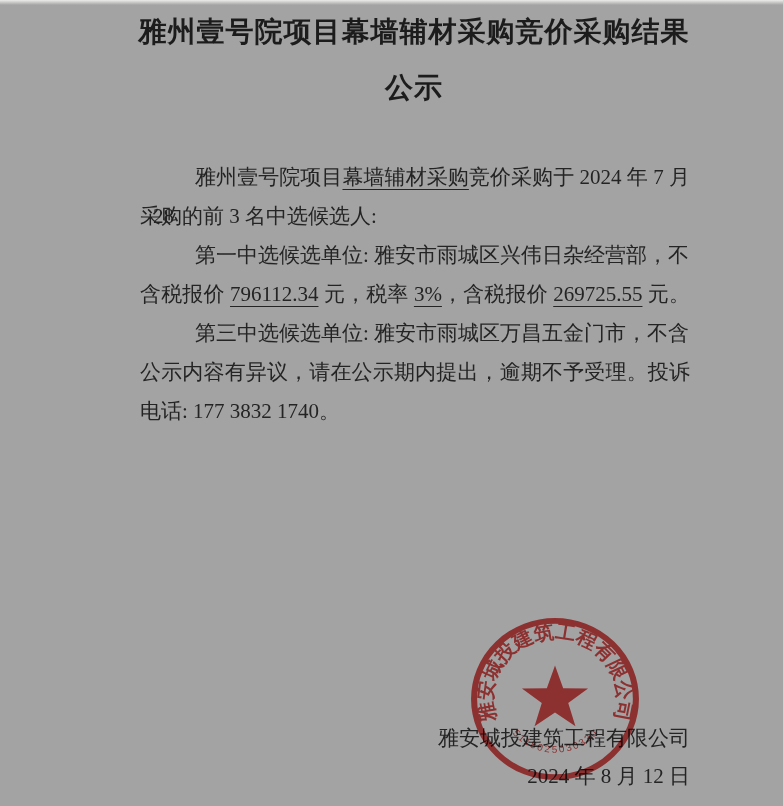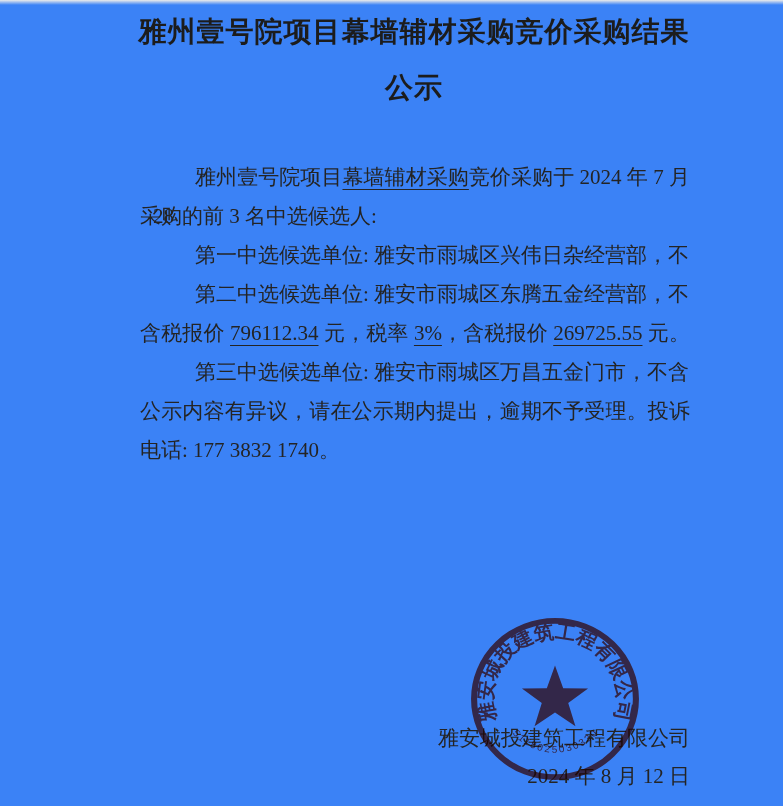--- a/index.html
+++ b/index.html
@@ -7,7 +7,7 @@
     position: relative;
     width: 783px;
     height: 806px;
-    background: #3b82f6;
+    background: #a3a3a3;
     overflow: hidden;
     font-family: "Liberation Serif", "DejaVu Serif", serif;
     color: #242424;

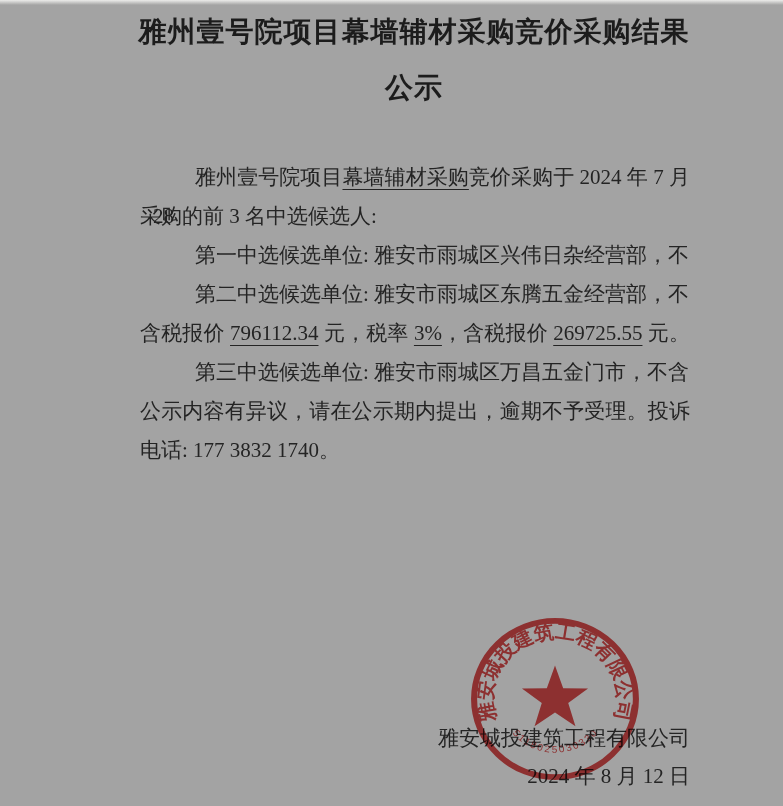--- a/index.html
+++ b/index.html
@@ -84,7 +84,6 @@
       <div class="line indent justify"><span class="">雅州壹号院项目</span><span class="u">幕墙辅材采购</span><span class="">竞价采购于 2024 年 7 月 28</span></div>
       <div class="line"><span class="">采购的前 3 名中选候选人:</span></div>
       <div class="line indent"><span class="">第一中选候选单位: 雅安市雨城区兴伟日杂经营部，不</span></div>
-      <div class="line indent"><span class="">第二中选候选单位: 雅安市雨城区东腾五金经营部，不</span></div>
       <div class="line justify"><span class="">含税报价 </span><span class="u">796112.34</span><span class=""> 元，税率 </span><span class="u">3%</span><span class="">，含税报价 </span><span class="u">269725.55</span><span class=""> 元。</span></div>
       <div class="line indent"><span class="">第三中选候选单位: 雅安市雨城区万昌五金门市，不含</span></div>
       <div class="line justify"><span class="">公示内容有异议，请在公示期内提出，逾期不予受理。投诉</span></div>

